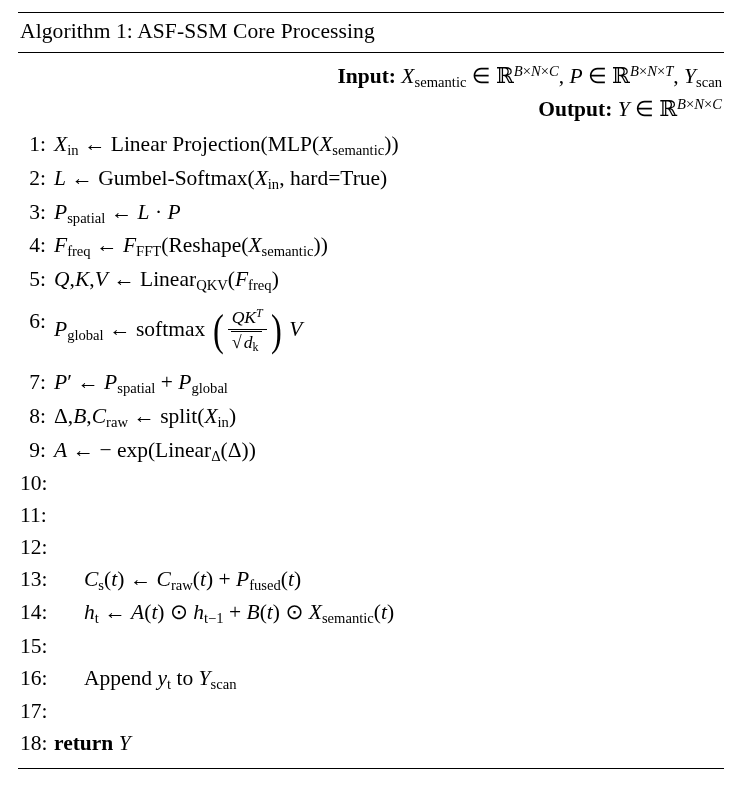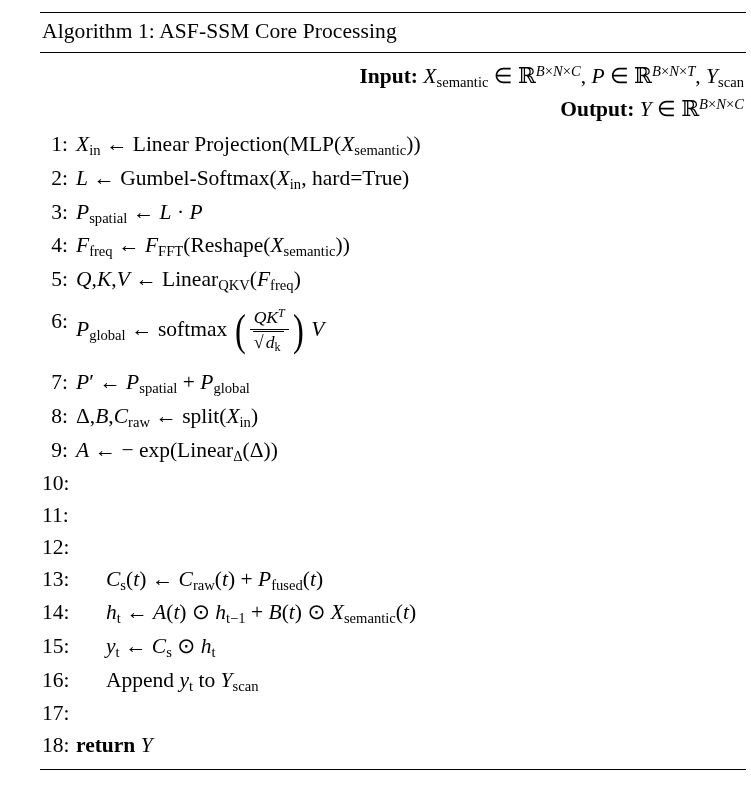--- a/index.html
+++ b/index.html
@@ -15,7 +15,7 @@
   }
   .algorithm-box {
     position: absolute;
-    left: 40px;
+    left: 18px;
     top: 12px;
     width: 706px;
     box-sizing: border-box;

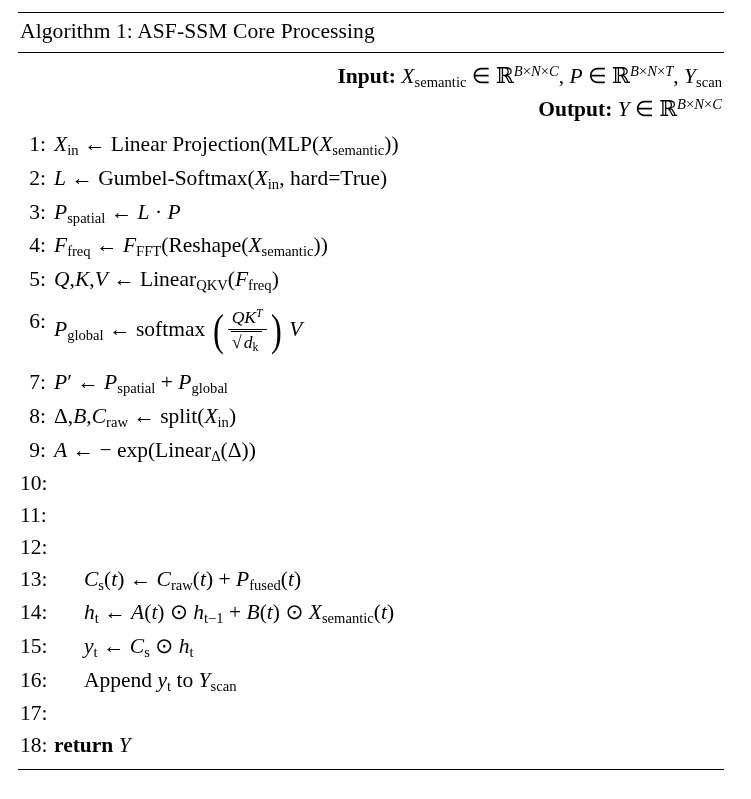--- a/index.html
+++ b/index.html
@@ -234,9 +234,6 @@
 
       <div class="step">
         <span class="step-num">15:</span>
-        <span class="step-body indent-1">
-          <i>y<sub class="sub-it">t</sub></i> ← <i>C<sub class="sub-it">s</sub></i> ⊙ <i>h<sub class="sub-it">t</sub></i>
-        </span>
       </div>
 
       <div class="step">

